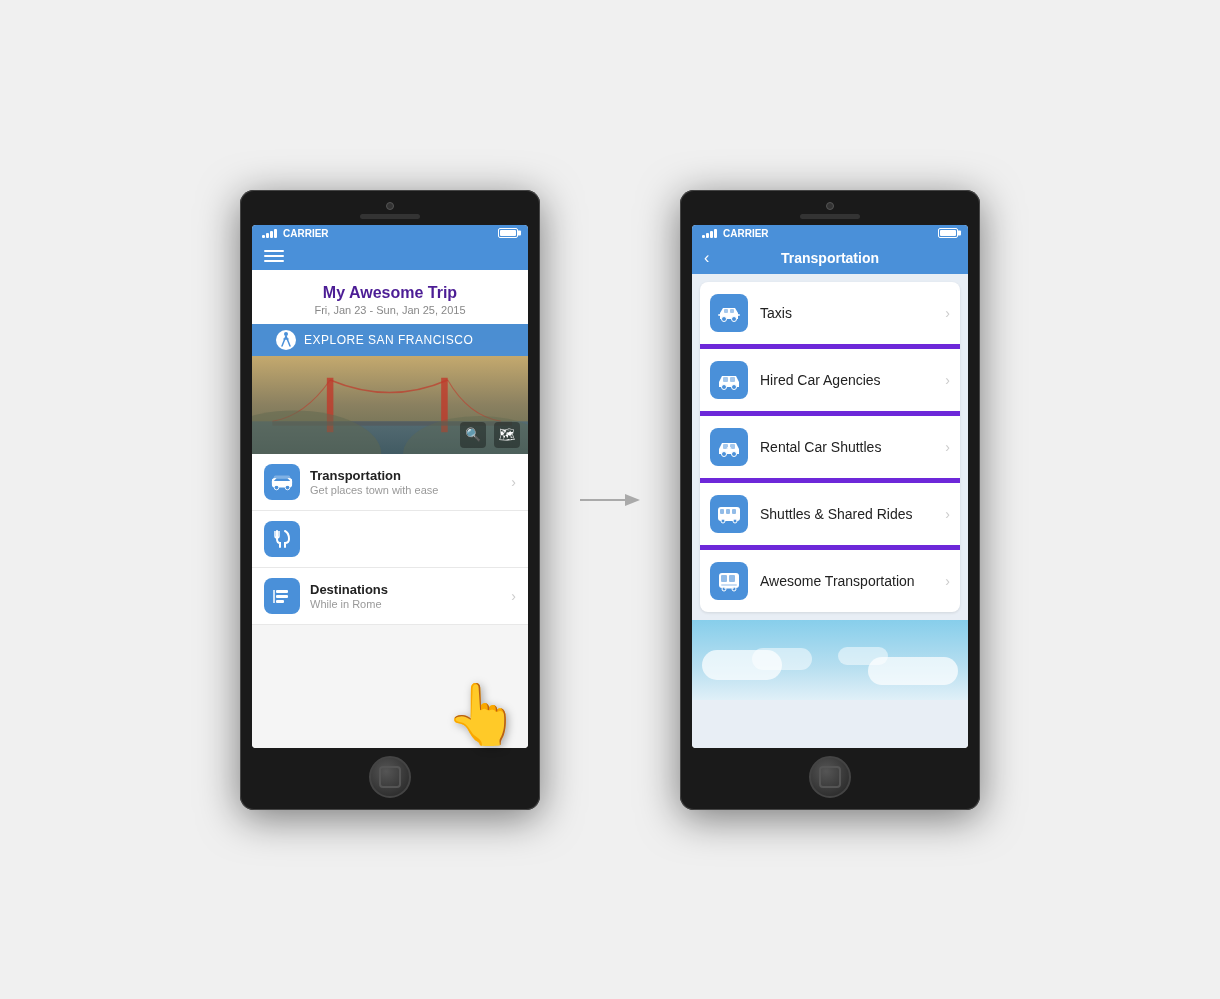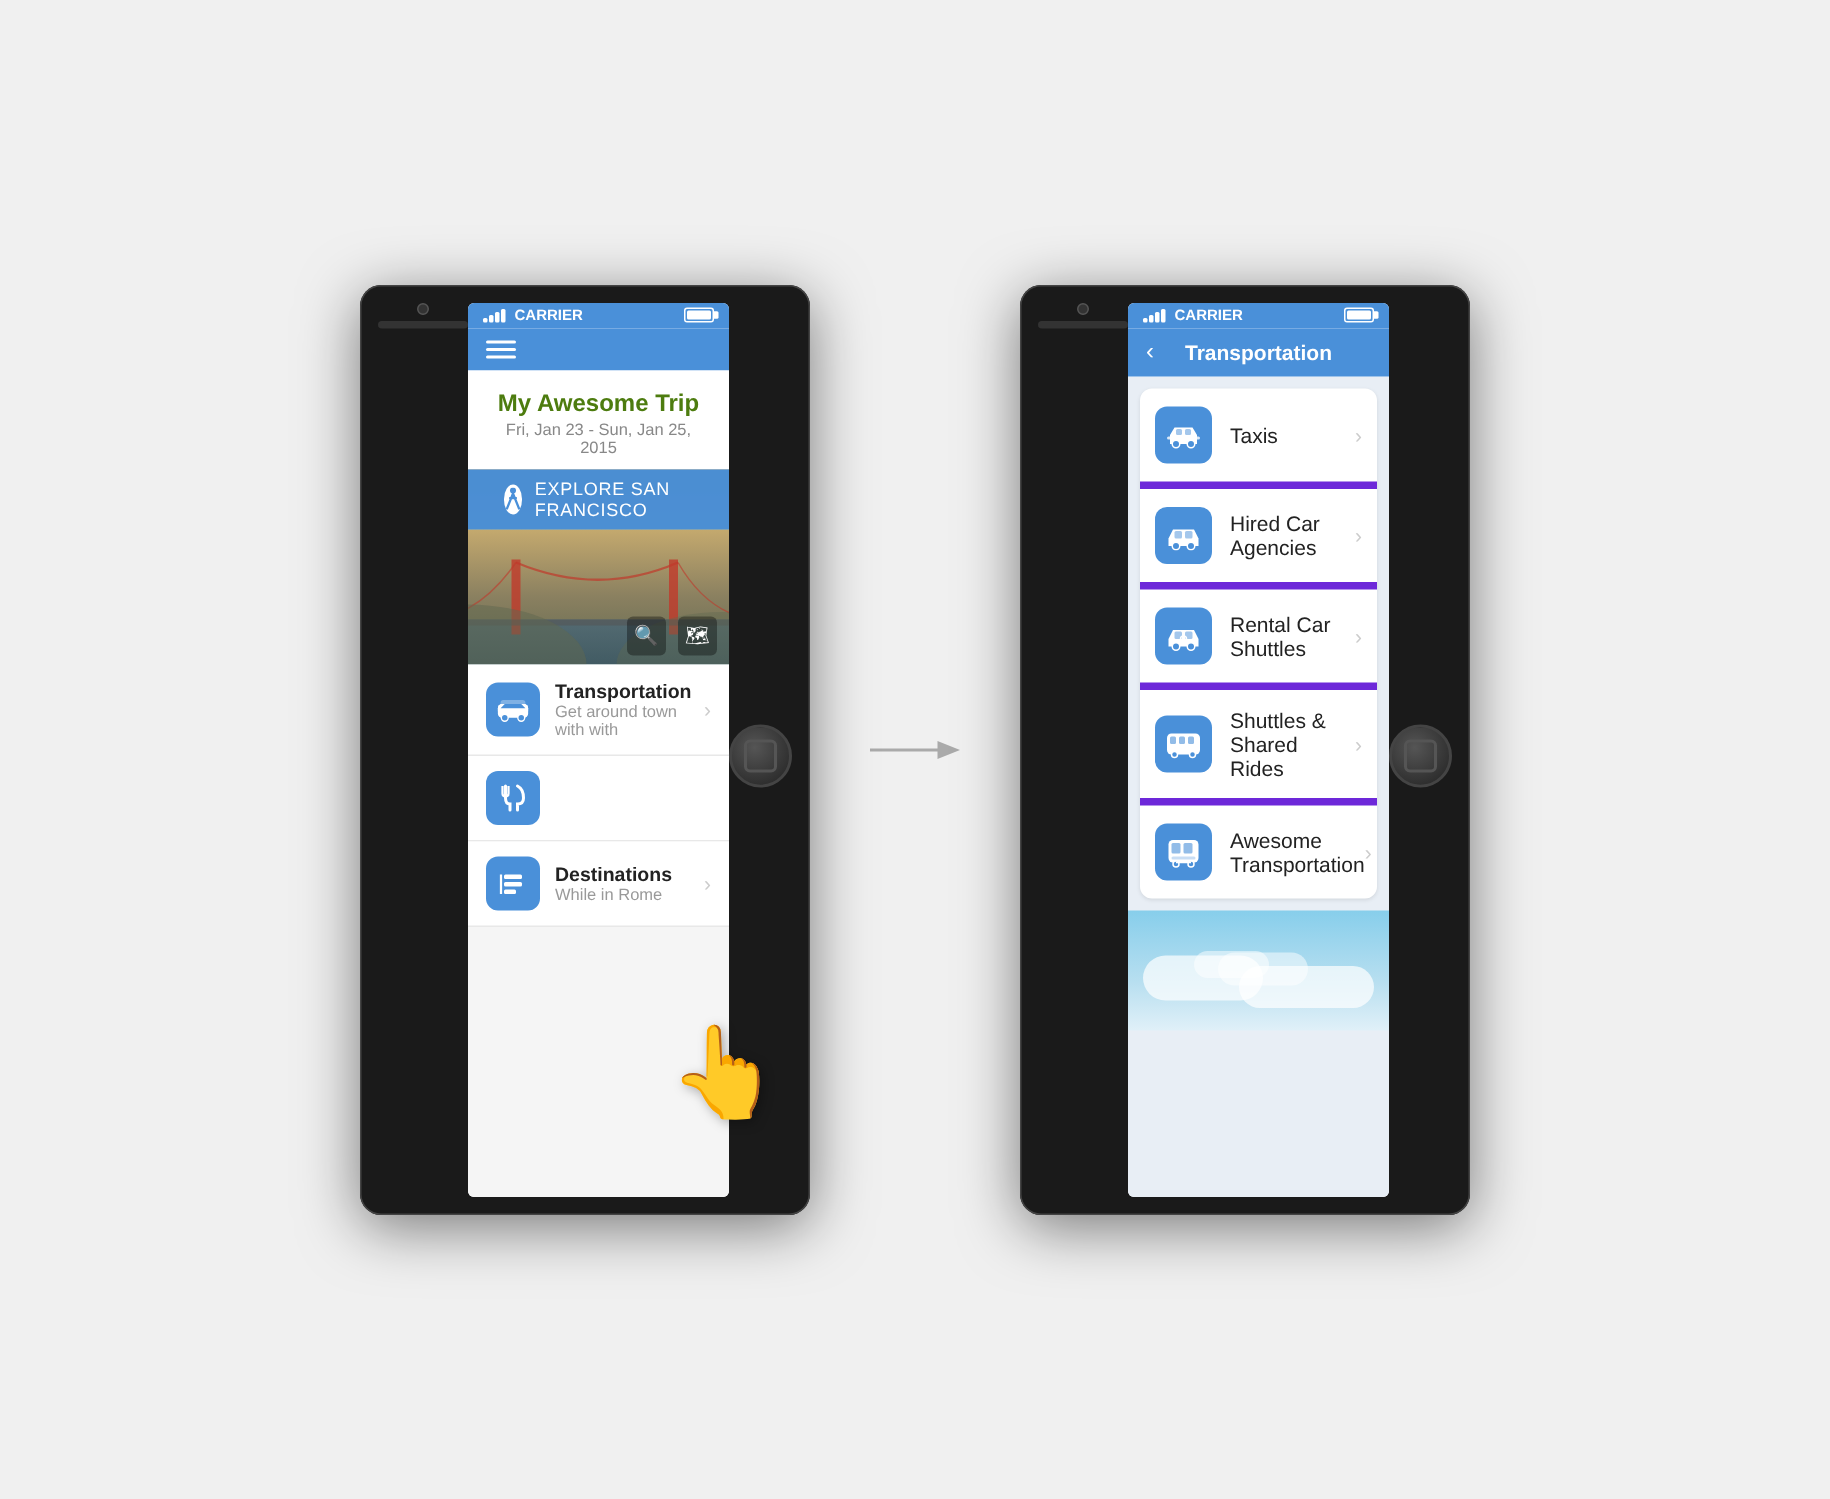--- a/index.html
+++ b/index.html
@@ -36,7 +36,7 @@
       box-shadow: 0 8px 40px rgba(0,0,0,0.5), inset 0 0 0 1px #444;
       position: relative;
       display: flex;
-      flex-direction: row;
+      flex-direction: column;
       justify-content: center;
     }
 

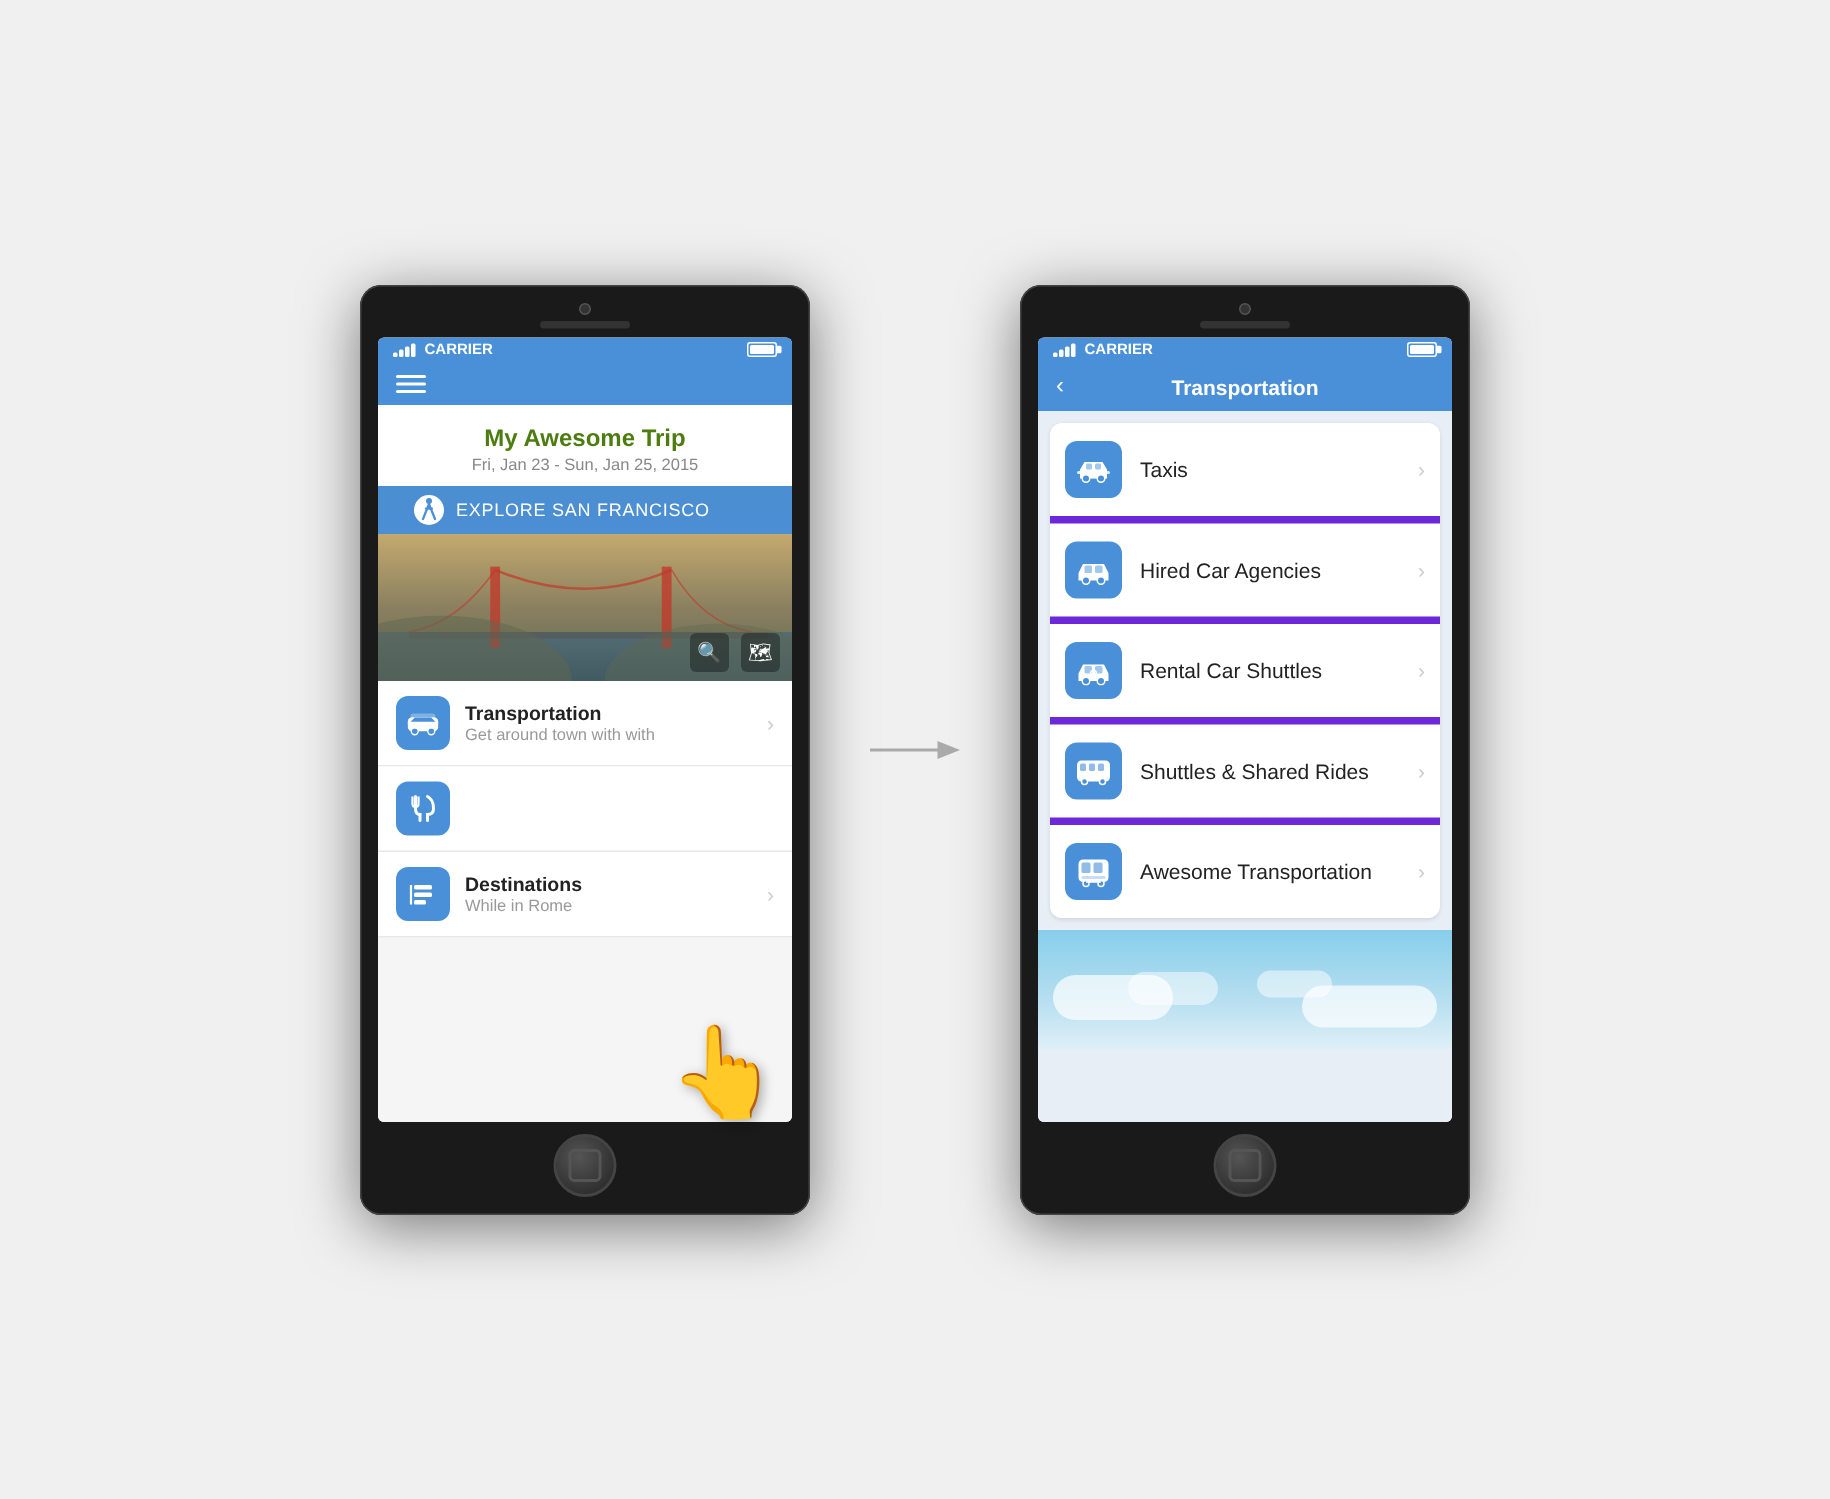--- a/index.html
+++ b/index.html
@@ -196,7 +196,7 @@
     .trip-title {
       font-size: 16px;
       font-weight: 700;
-      color: #4d7c0f;
+      color: #4c1d95;
     }
 
     .trip-dates {

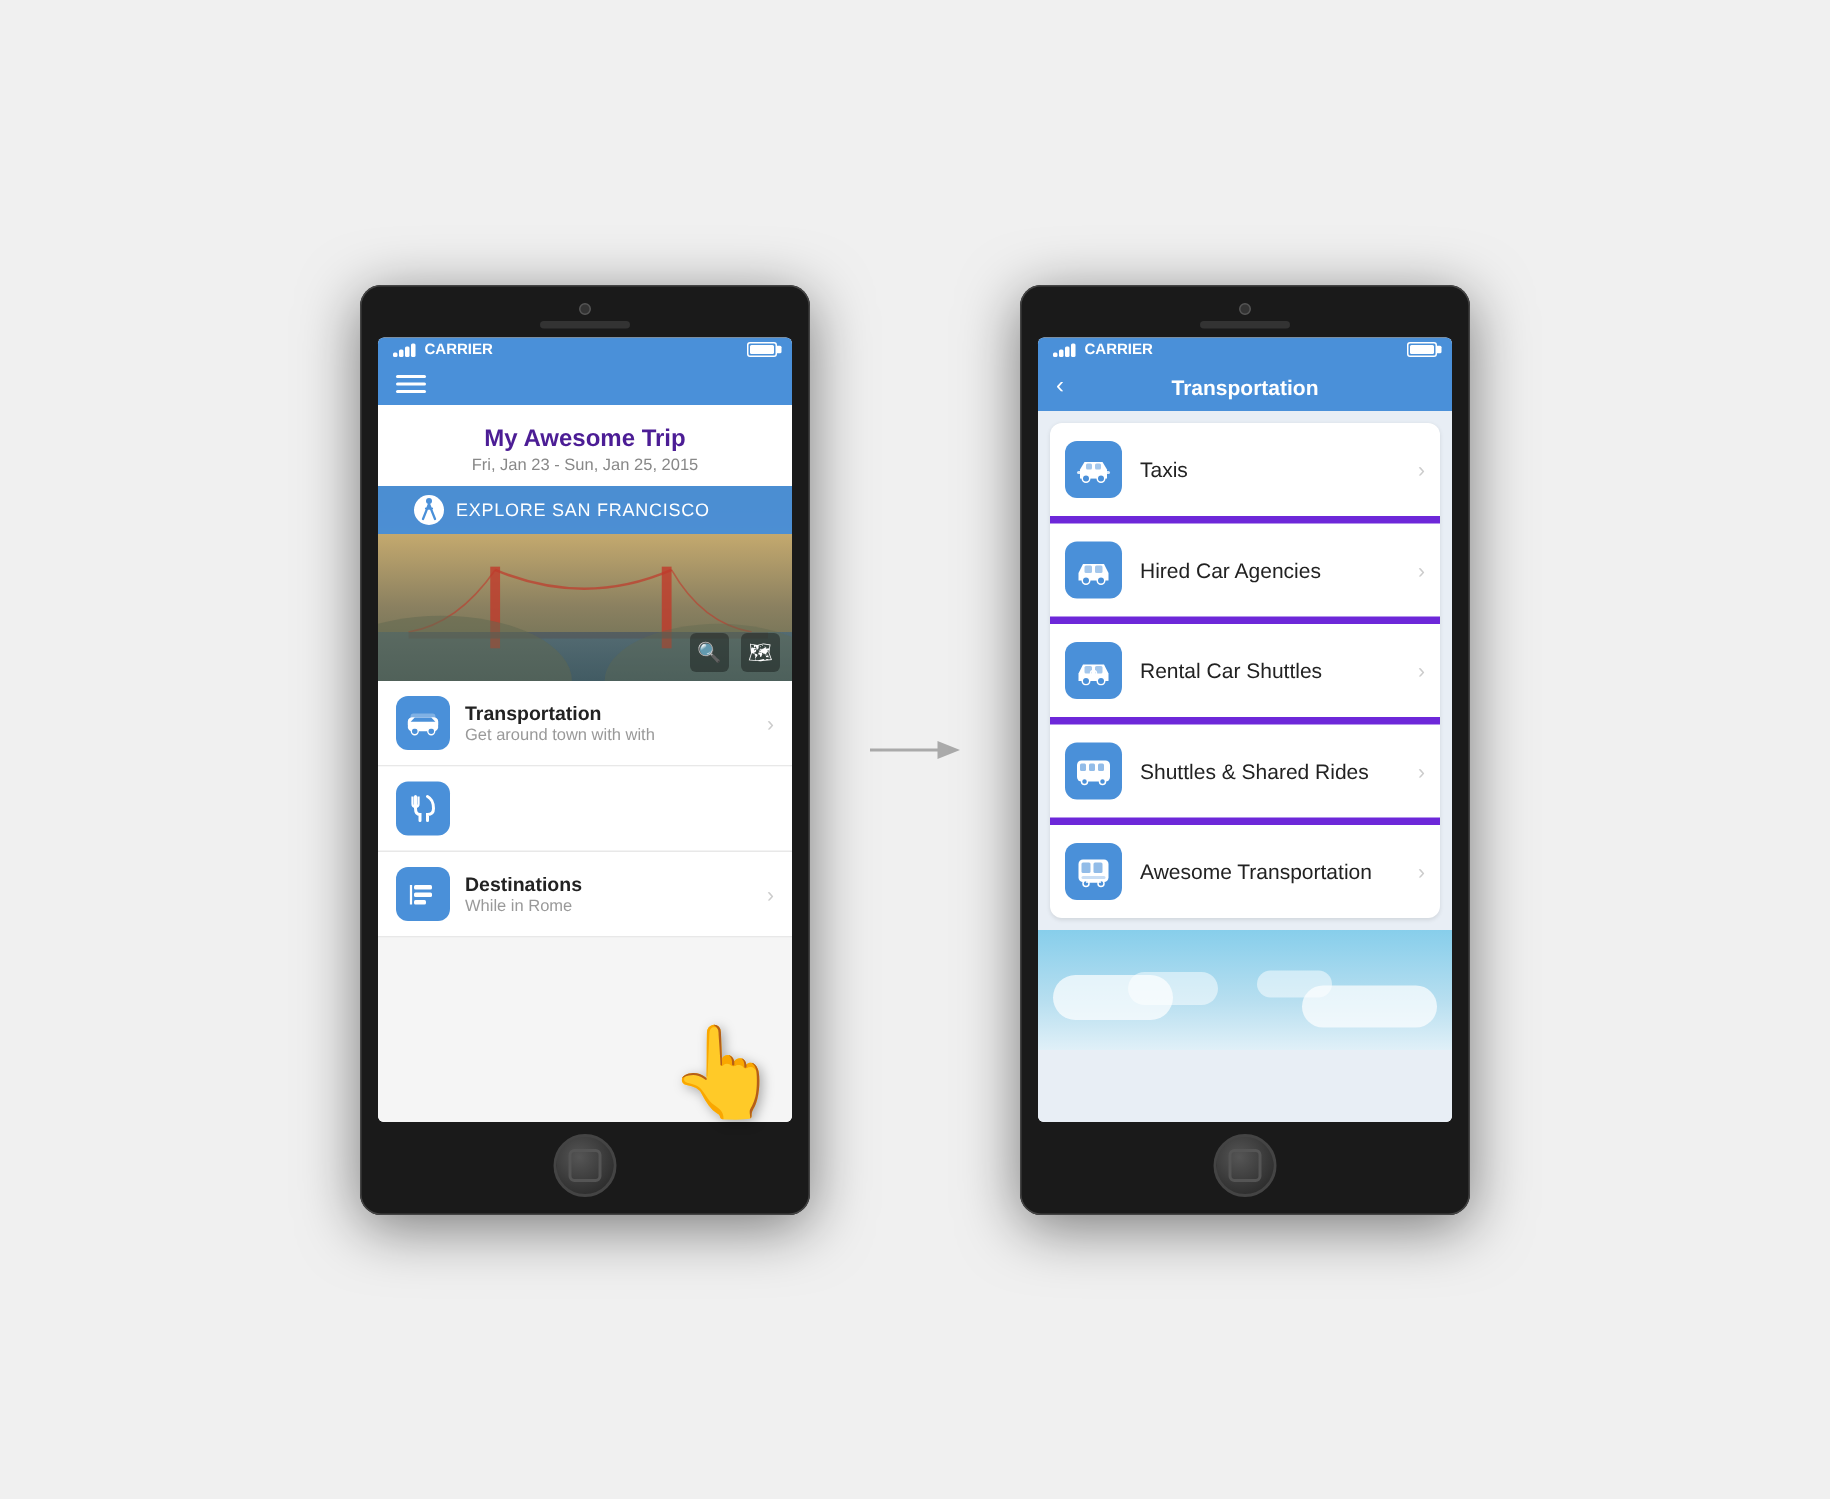--- a/index.html
+++ b/index.html
@@ -530,7 +530,7 @@
           </div>
           <div class="menu-item-text">
             <div class="menu-item-title">Transportation</div>
-            <div class="menu-item-subtitle">Get around town with with</div>
+            <div class="menu-item-subtitle">Get places town with ease</div>
           </div>
           <div class="menu-chevron">›</div>
         </div>

